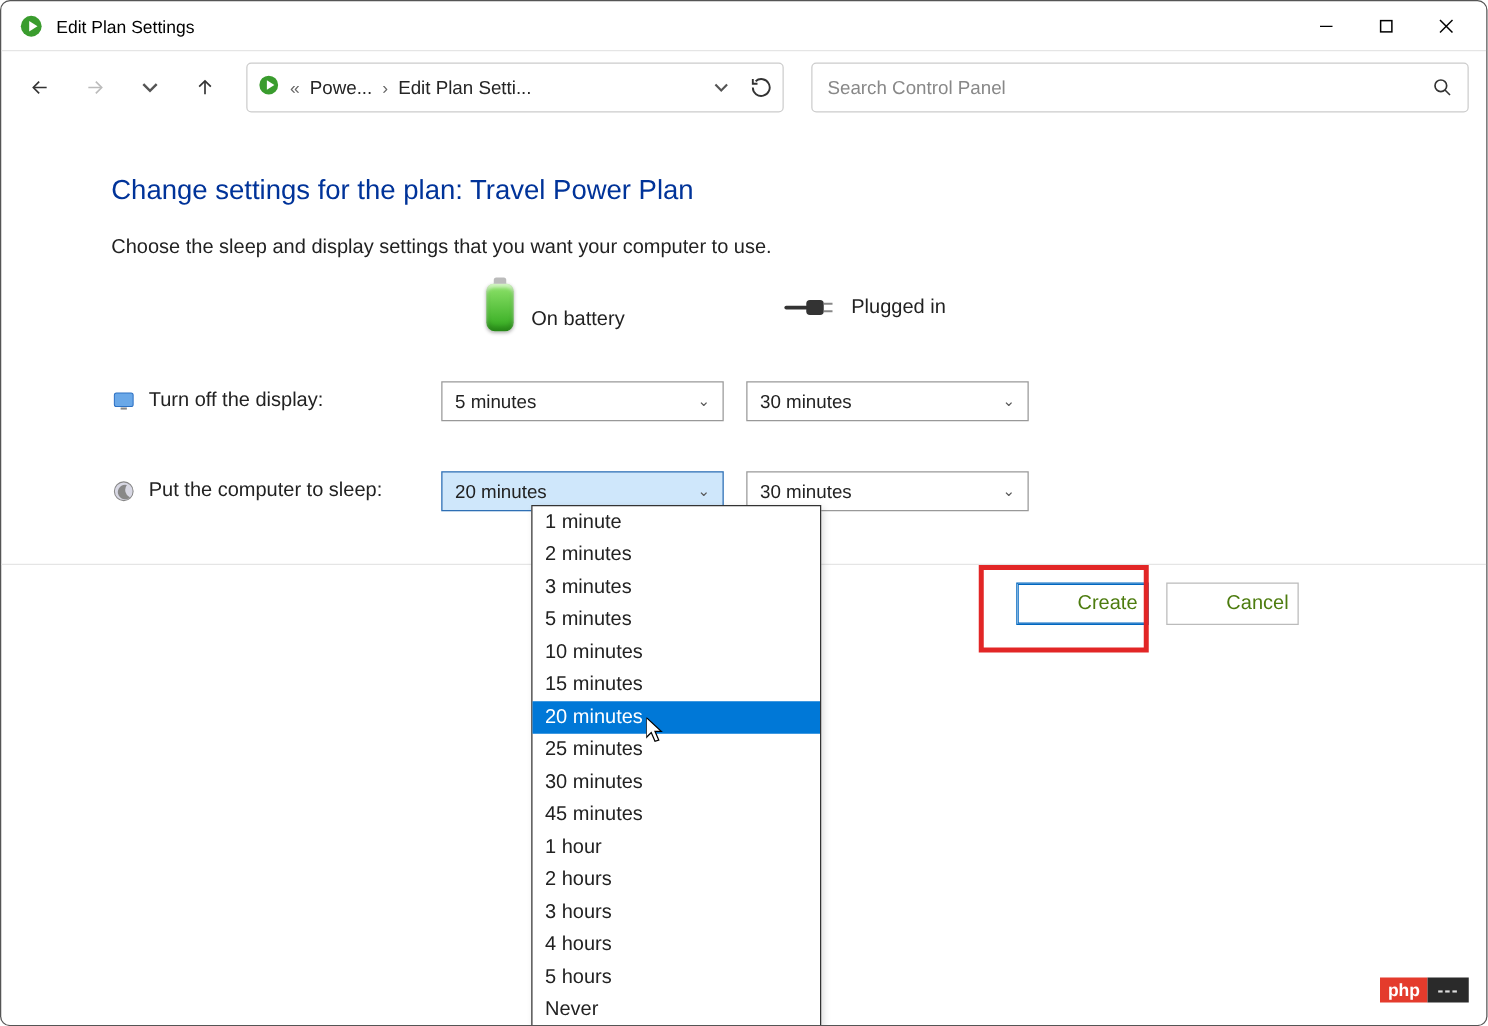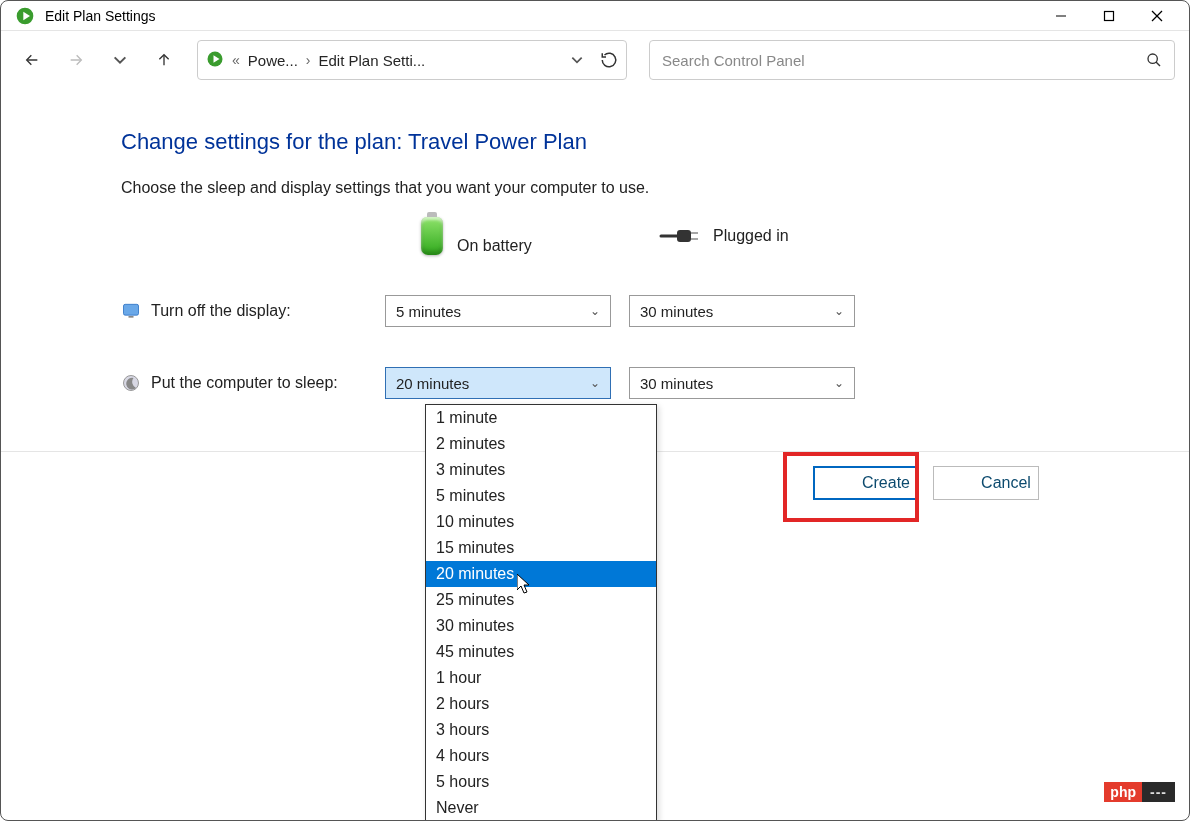--- a/index.html
+++ b/index.html
@@ -19,7 +19,7 @@
     }
     
     .titlebar {
-      height: 30px;
+      height: 40px;
       display: flex;
       align-items: center;
       padding: 0 8px;

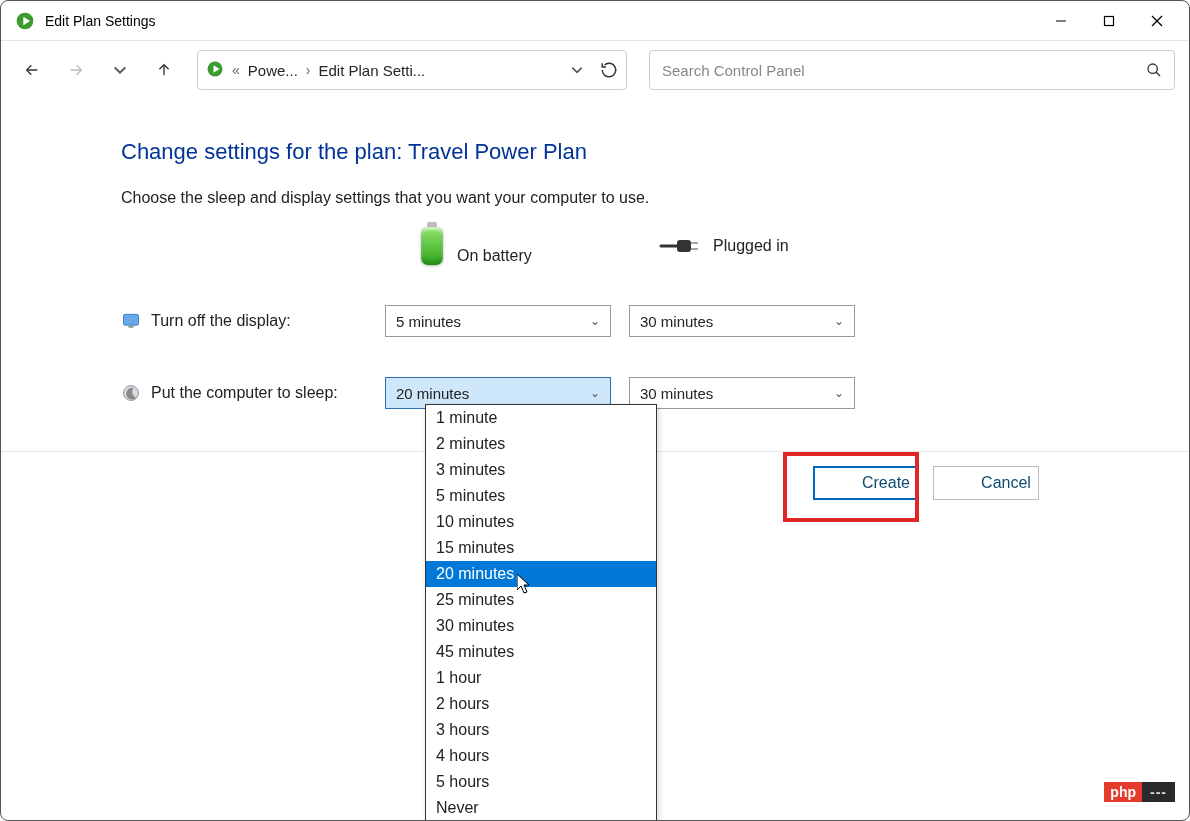--- a/index.html
+++ b/index.html
@@ -110,7 +110,7 @@
 
     
     .content {
-      padding: 40px 50px 0 120px;
+      padding: 40px 50px 0 88px;
       position: relative;
     }
     .heading {

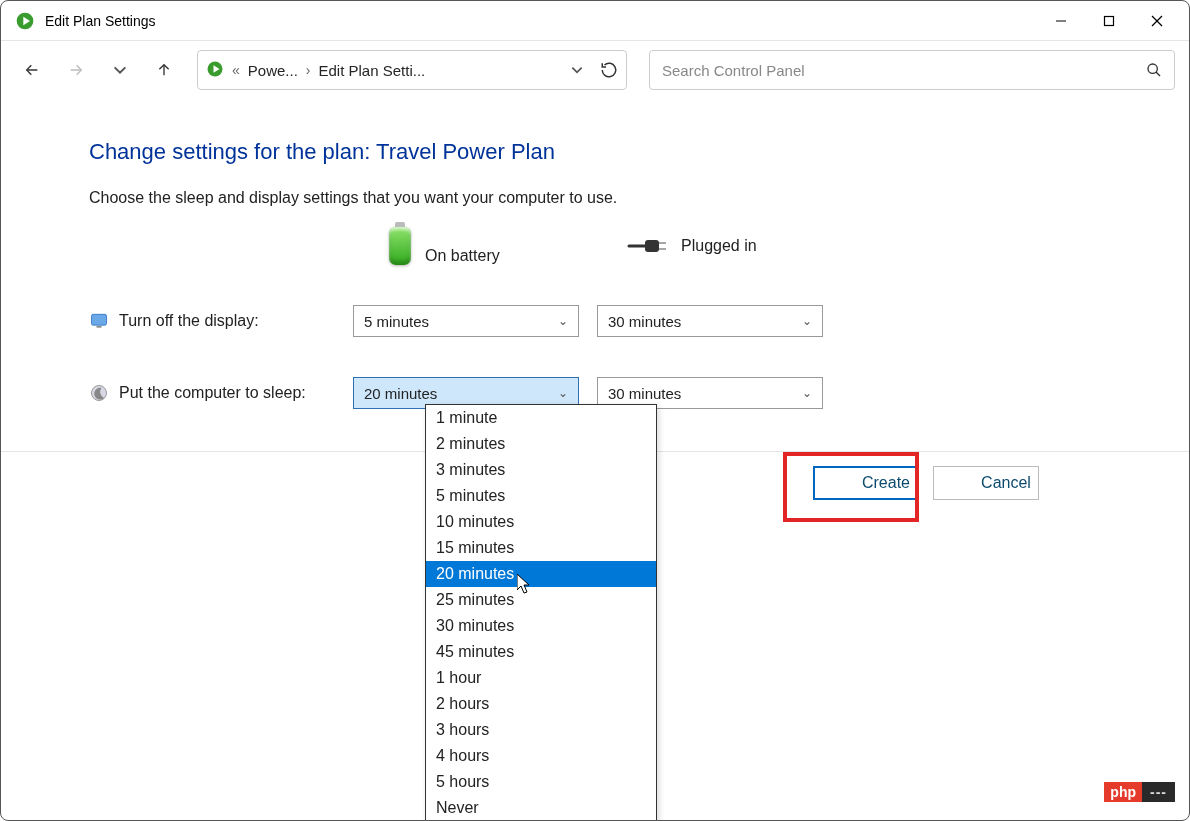--- a/index.html
+++ b/index.html
@@ -250,7 +250,7 @@
       border: 1px solid #bbb;
       background: #fff;
       font-size: 16px;
-      color: #0c4a6e;
+      color: #4d7c0f;
       display: flex;
       align-items: center;
       justify-content: center;

